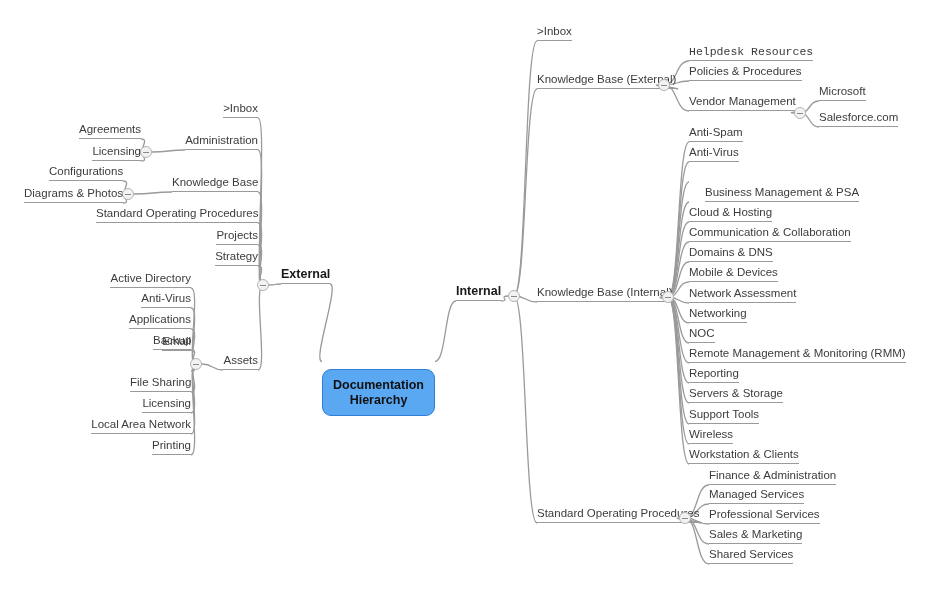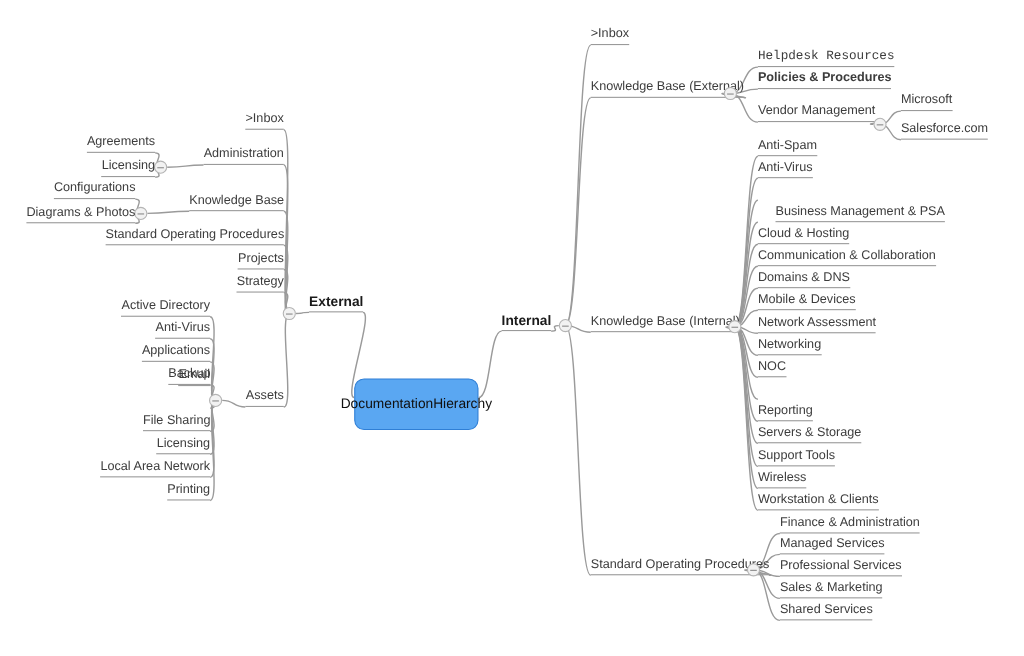--- a/index.html
+++ b/index.html
@@ -168,7 +168,7 @@
     <div class="topic right" style="left: 537px; top: 89px; min-width: 139px;"><span>Knowledge Base (External)</span></div>
     <div class="handle" style="left: 658px; top: 79px;"></div>
     <div class="topic right" style="left: 689px; top: 61px; min-width: 106px; font-family: Liberation Mono, monospace;"><span>Helpdesk Resources</span></div>
-    <div class="topic right" style="left: 689px; top: 81px; min-width: 113px; font-weight: bold;"><span>Policies &amp; Procedures</span></div>
+    <div class="topic right" style="left: 689px; top: 81px; min-width: 113px;"><span>Policies &amp; Procedures</span></div>
     <div class="topic right" style="left: 689px; top: 111px; min-width: 107px;"><span>Vendor Management</span></div>
     <div class="handle" style="left: 794px; top: 107px;"></div>
     <div class="topic right" style="left: 819px; top: 101px; min-width: 47px;"><span>Microsoft</span></div>

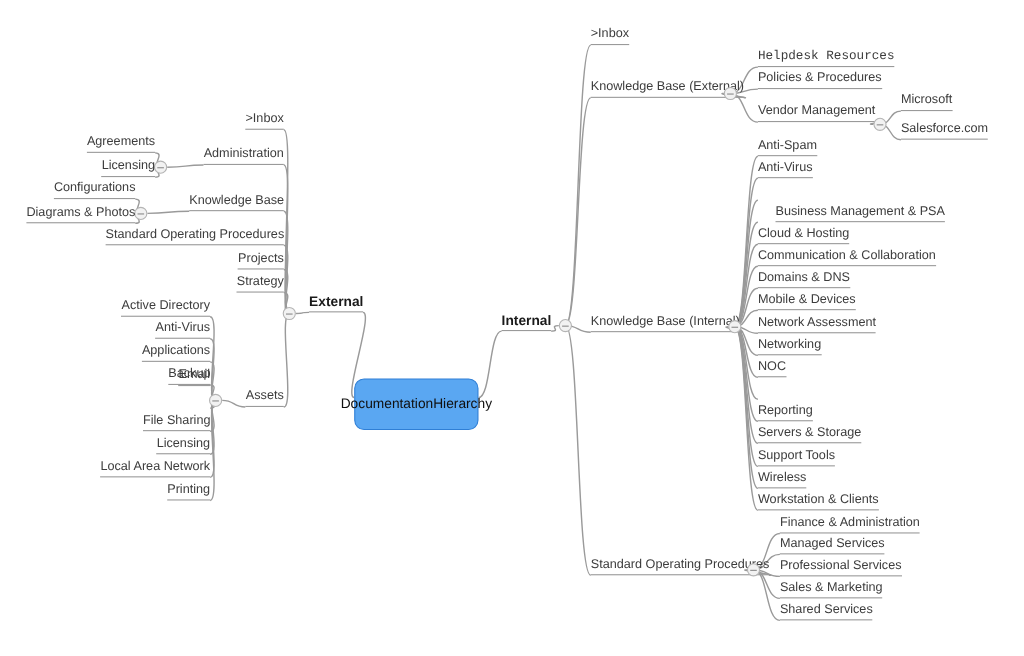--- a/index.html
+++ b/index.html
@@ -185,6 +185,7 @@
     <div class="topic right" style="left: 689px; top: 303px; min-width: 107px;"><span>Network Assessment</span></div>
     <div class="topic right" style="left: 689px; top: 323px; min-width: 58px;"><span>Networking</span></div>
     <div class="topic right" style="left: 689px; top: 343px; min-width: 26px;"><span>NOC</span></div>
+    <div class="topic right" style="left: 689px; top: 363px; min-width: 217px;"><span>Remote Management &amp; Monitoring (RMM)</span></div>
     <div class="topic right" style="left: 689px; top: 383px; min-width: 50px;"><span>Reporting</span></div>
     <div class="topic right" style="left: 689px; top: 403px; min-width: 94px;"><span>Servers &amp; Storage</span></div>
     <div class="topic right" style="left: 689px; top: 424px; min-width: 70px;"><span>Support Tools</span></div>

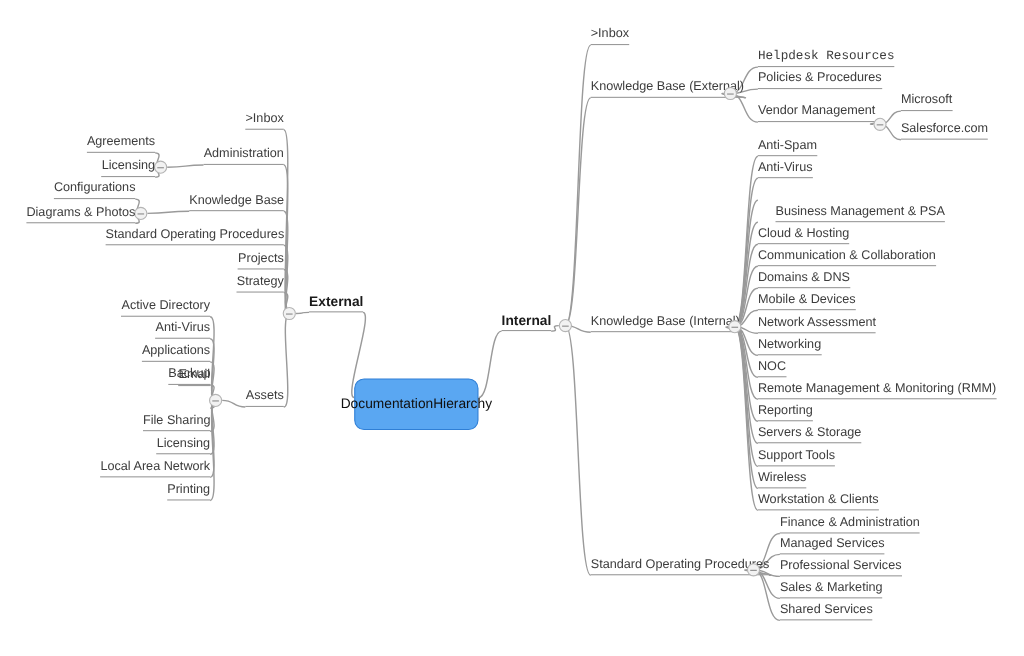--- a/index.html
+++ b/index.html
@@ -35,16 +35,17 @@
     border:1.4px solid #2f7fd6;
     border-radius:9px;
     color:#101010;
-    font-weight:normal;
+    font-weight:bold;
     font-size:12.5px;
     line-height:15px;
     text-align:center;
     display:flex;
     align-items:center;
     justify-content:center;
-    flex-direction:row;
+    flex-direction:column;
     box-sizing:border-box;
     padding:4px 8px;
+    margin-top:25px;
   }
 
   

